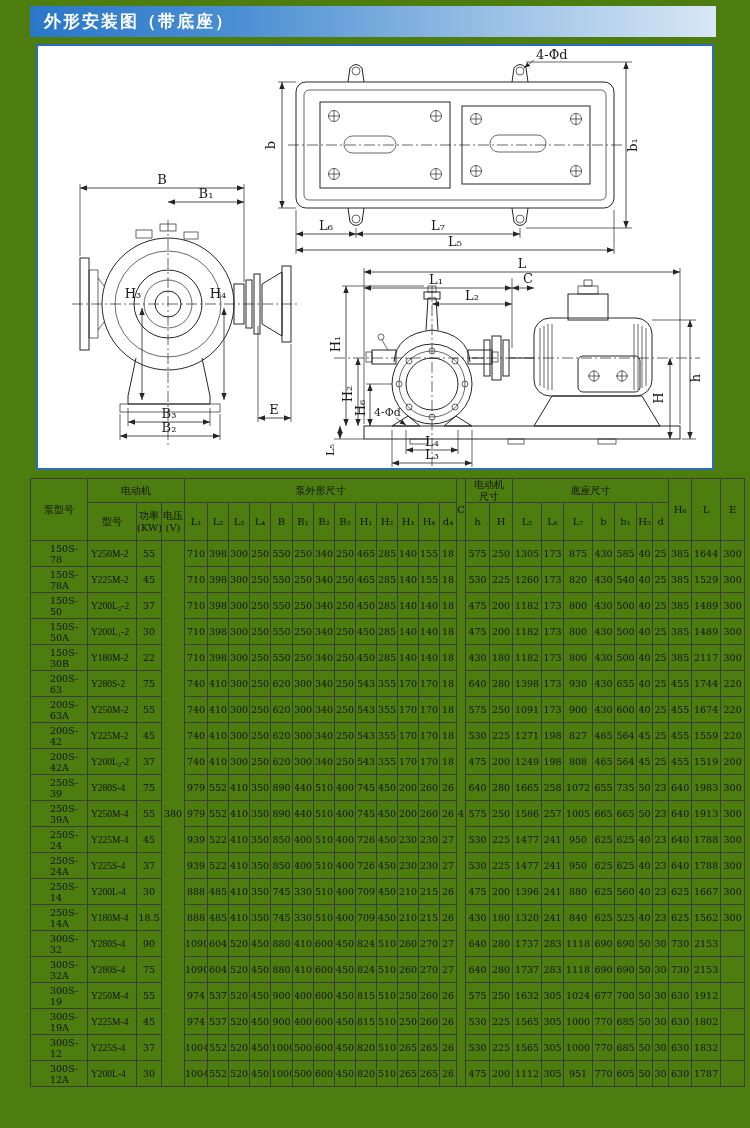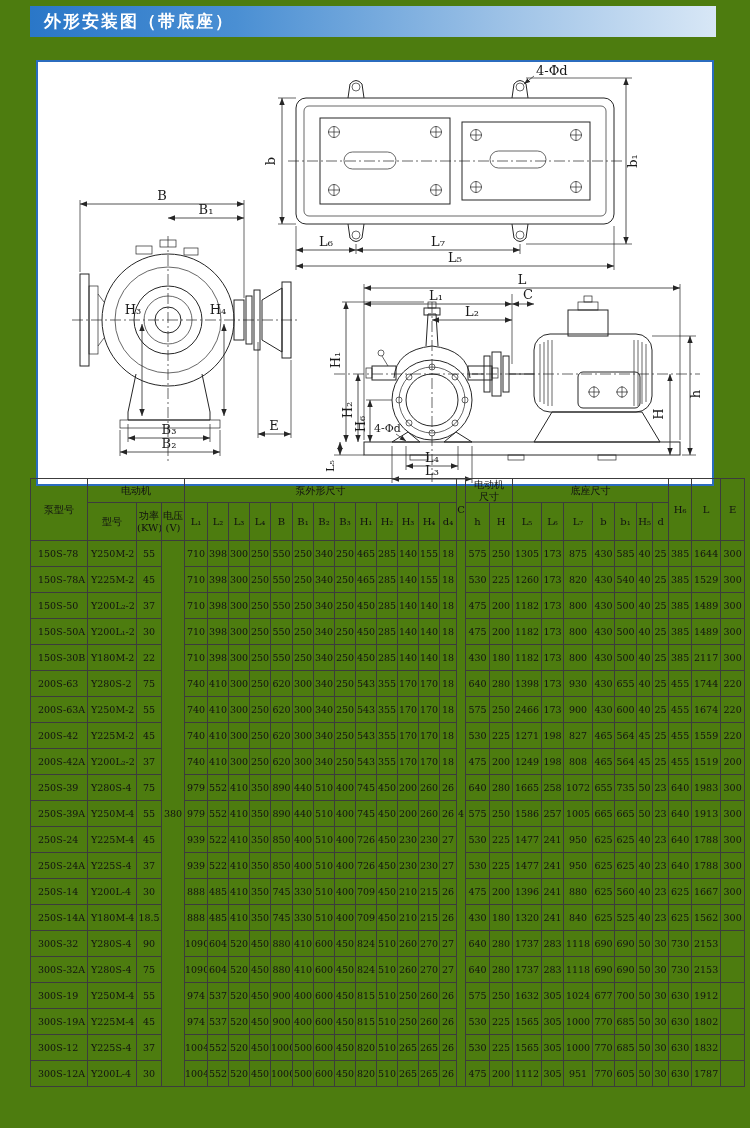--- a/index.html
+++ b/index.html
@@ -9,7 +9,7 @@
         background:linear-gradient(90deg,#2a77c8 0%,#4a8fd3 30%,#9fc3e7 70%,#d8e7f6 100%);
         color:#ffffff;font-weight:bold;font-size:17px;line-height:31px;
         padding-left:14px;letter-spacing:2px;box-sizing:border-box;}
-  .diagram-box{position:absolute;left:36px;top:60px;width:678px;height:426px;
+  .diagram-box{position:absolute;left:36px;top:44px;width:678px;height:426px;
         border:2px solid #2b6cbe;box-sizing:border-box;background:#ffffff;}
   svg text{font-family:"DejaVu Serif","DejaVu Sans",serif;font-size:13px;fill:#1a1a1a;}
   svg text.small{font-size:11px;}

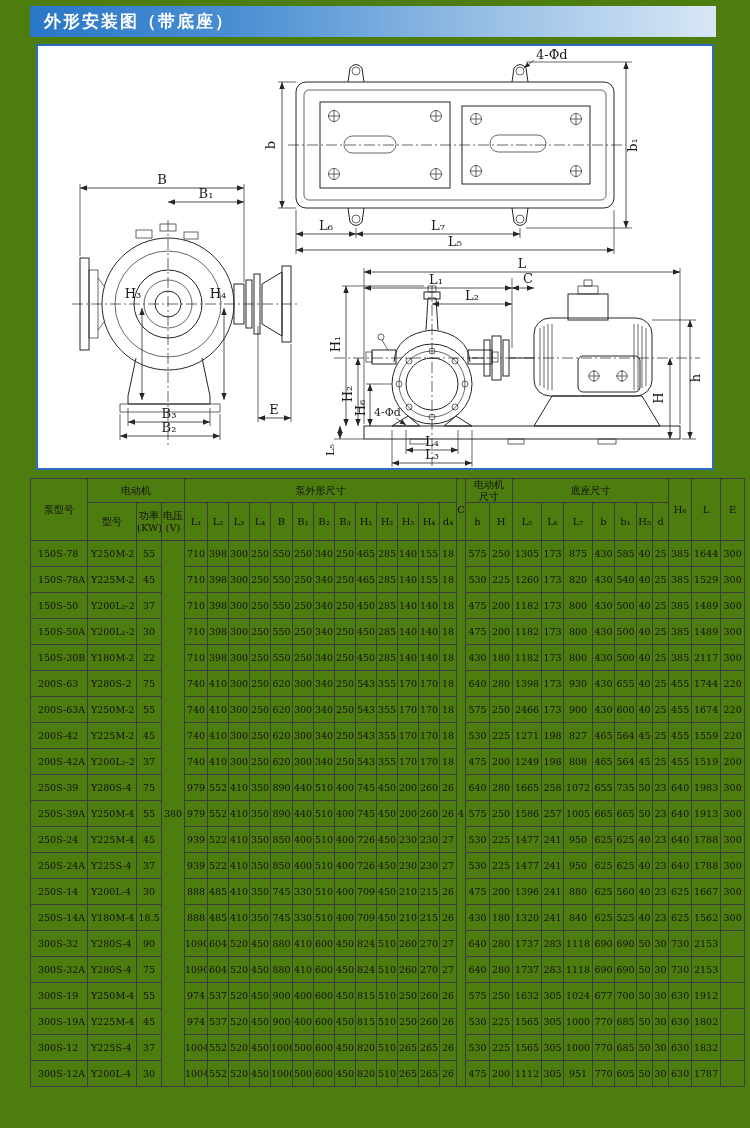--- a/index.html
+++ b/index.html
@@ -28,7 +28,7 @@
   .dim-table th{font-size:10px;white-space:pre-line;line-height:1.15;}
   .dim-table tbody tr{height:26px;}
   .dim-table tbody td{font-size:9.5px;}
-  .dim-table tbody td.model-col{text-align:left;padding-left:7px;}
+  .dim-table tbody td.model-col{text-align:left;padding-left:19px;}
   .dim-table tbody td.motor-col{text-align:left;padding-left:3px;}
 </style>
 </head>

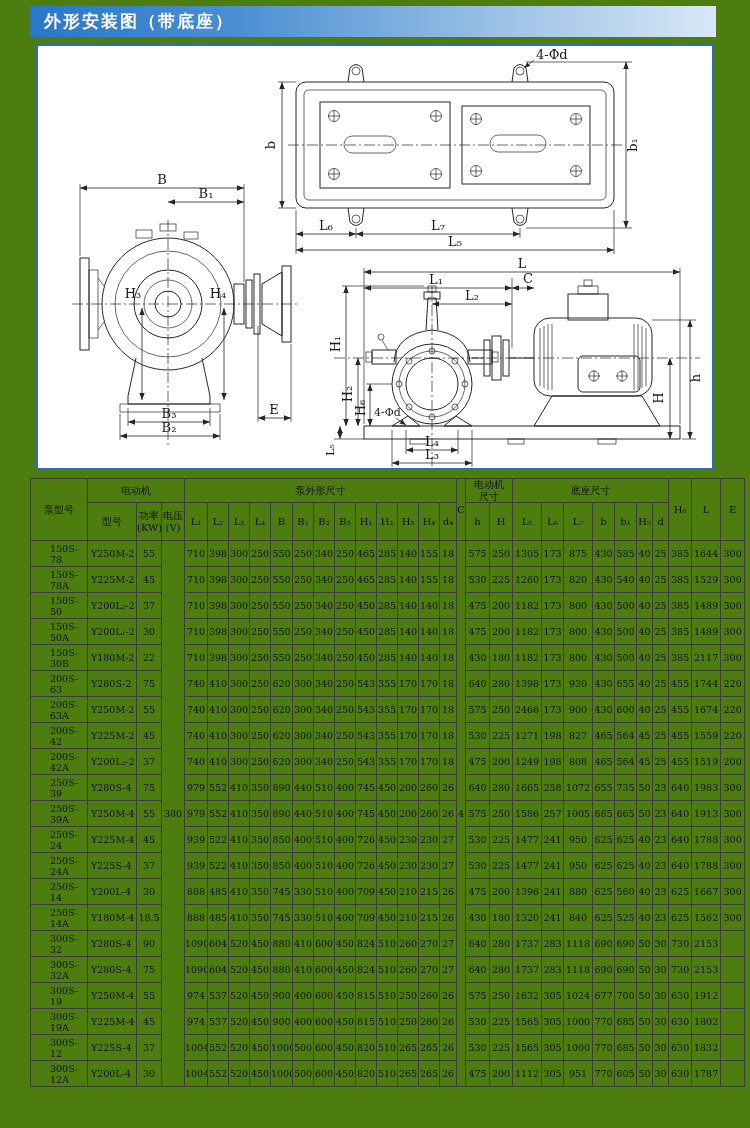--- a/index.html
+++ b/index.html
@@ -29,7 +29,7 @@
   .dim-table tbody tr{height:26px;}
   .dim-table tbody td{font-size:9.5px;}
   .dim-table tbody td.model-col{text-align:left;padding-left:19px;}
-  .dim-table tbody td.motor-col{text-align:left;padding-left:3px;}
+  .dim-table tbody td.motor-col{text-align:left;padding-left:3px;font-family:Liberation Serif, serif;}
 </style>
 </head>
 <body>

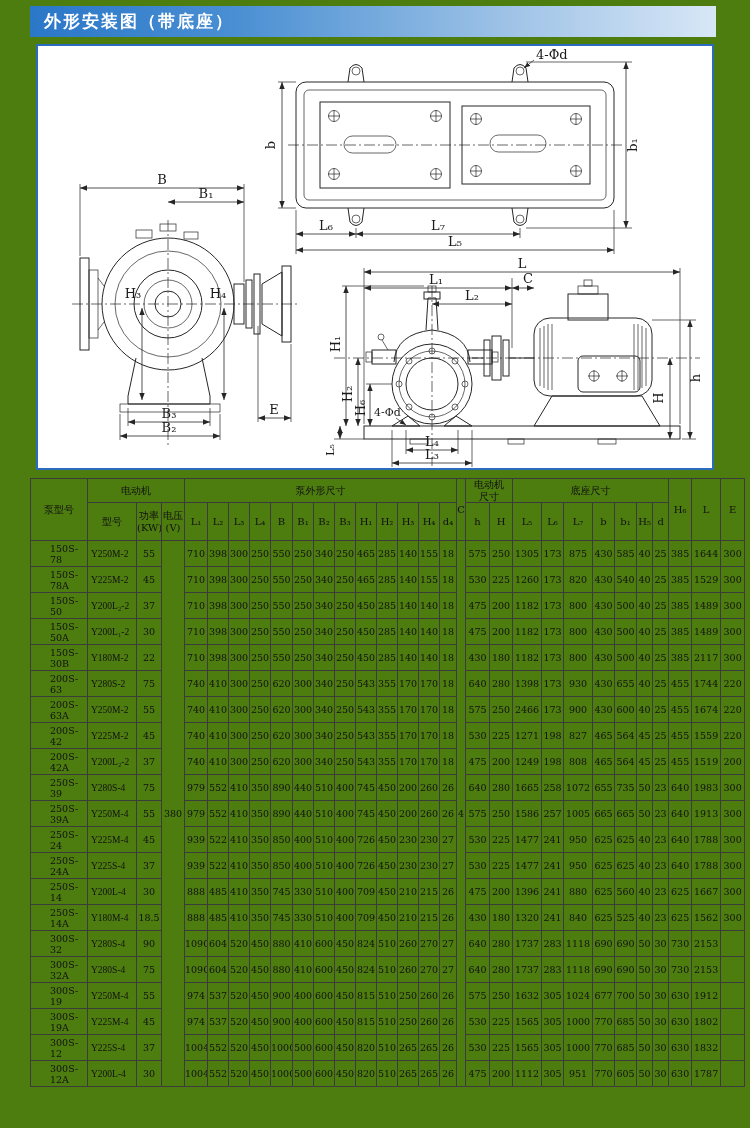--- a/index.html
+++ b/index.html
@@ -564,7 +564,7 @@
           <td>18</td>
           <td>575</td>
           <td>250</td>
-          <td>2466</td>
+          <td>1091</td>
           <td>173</td>
           <td>900</td>
           <td>430</td>

